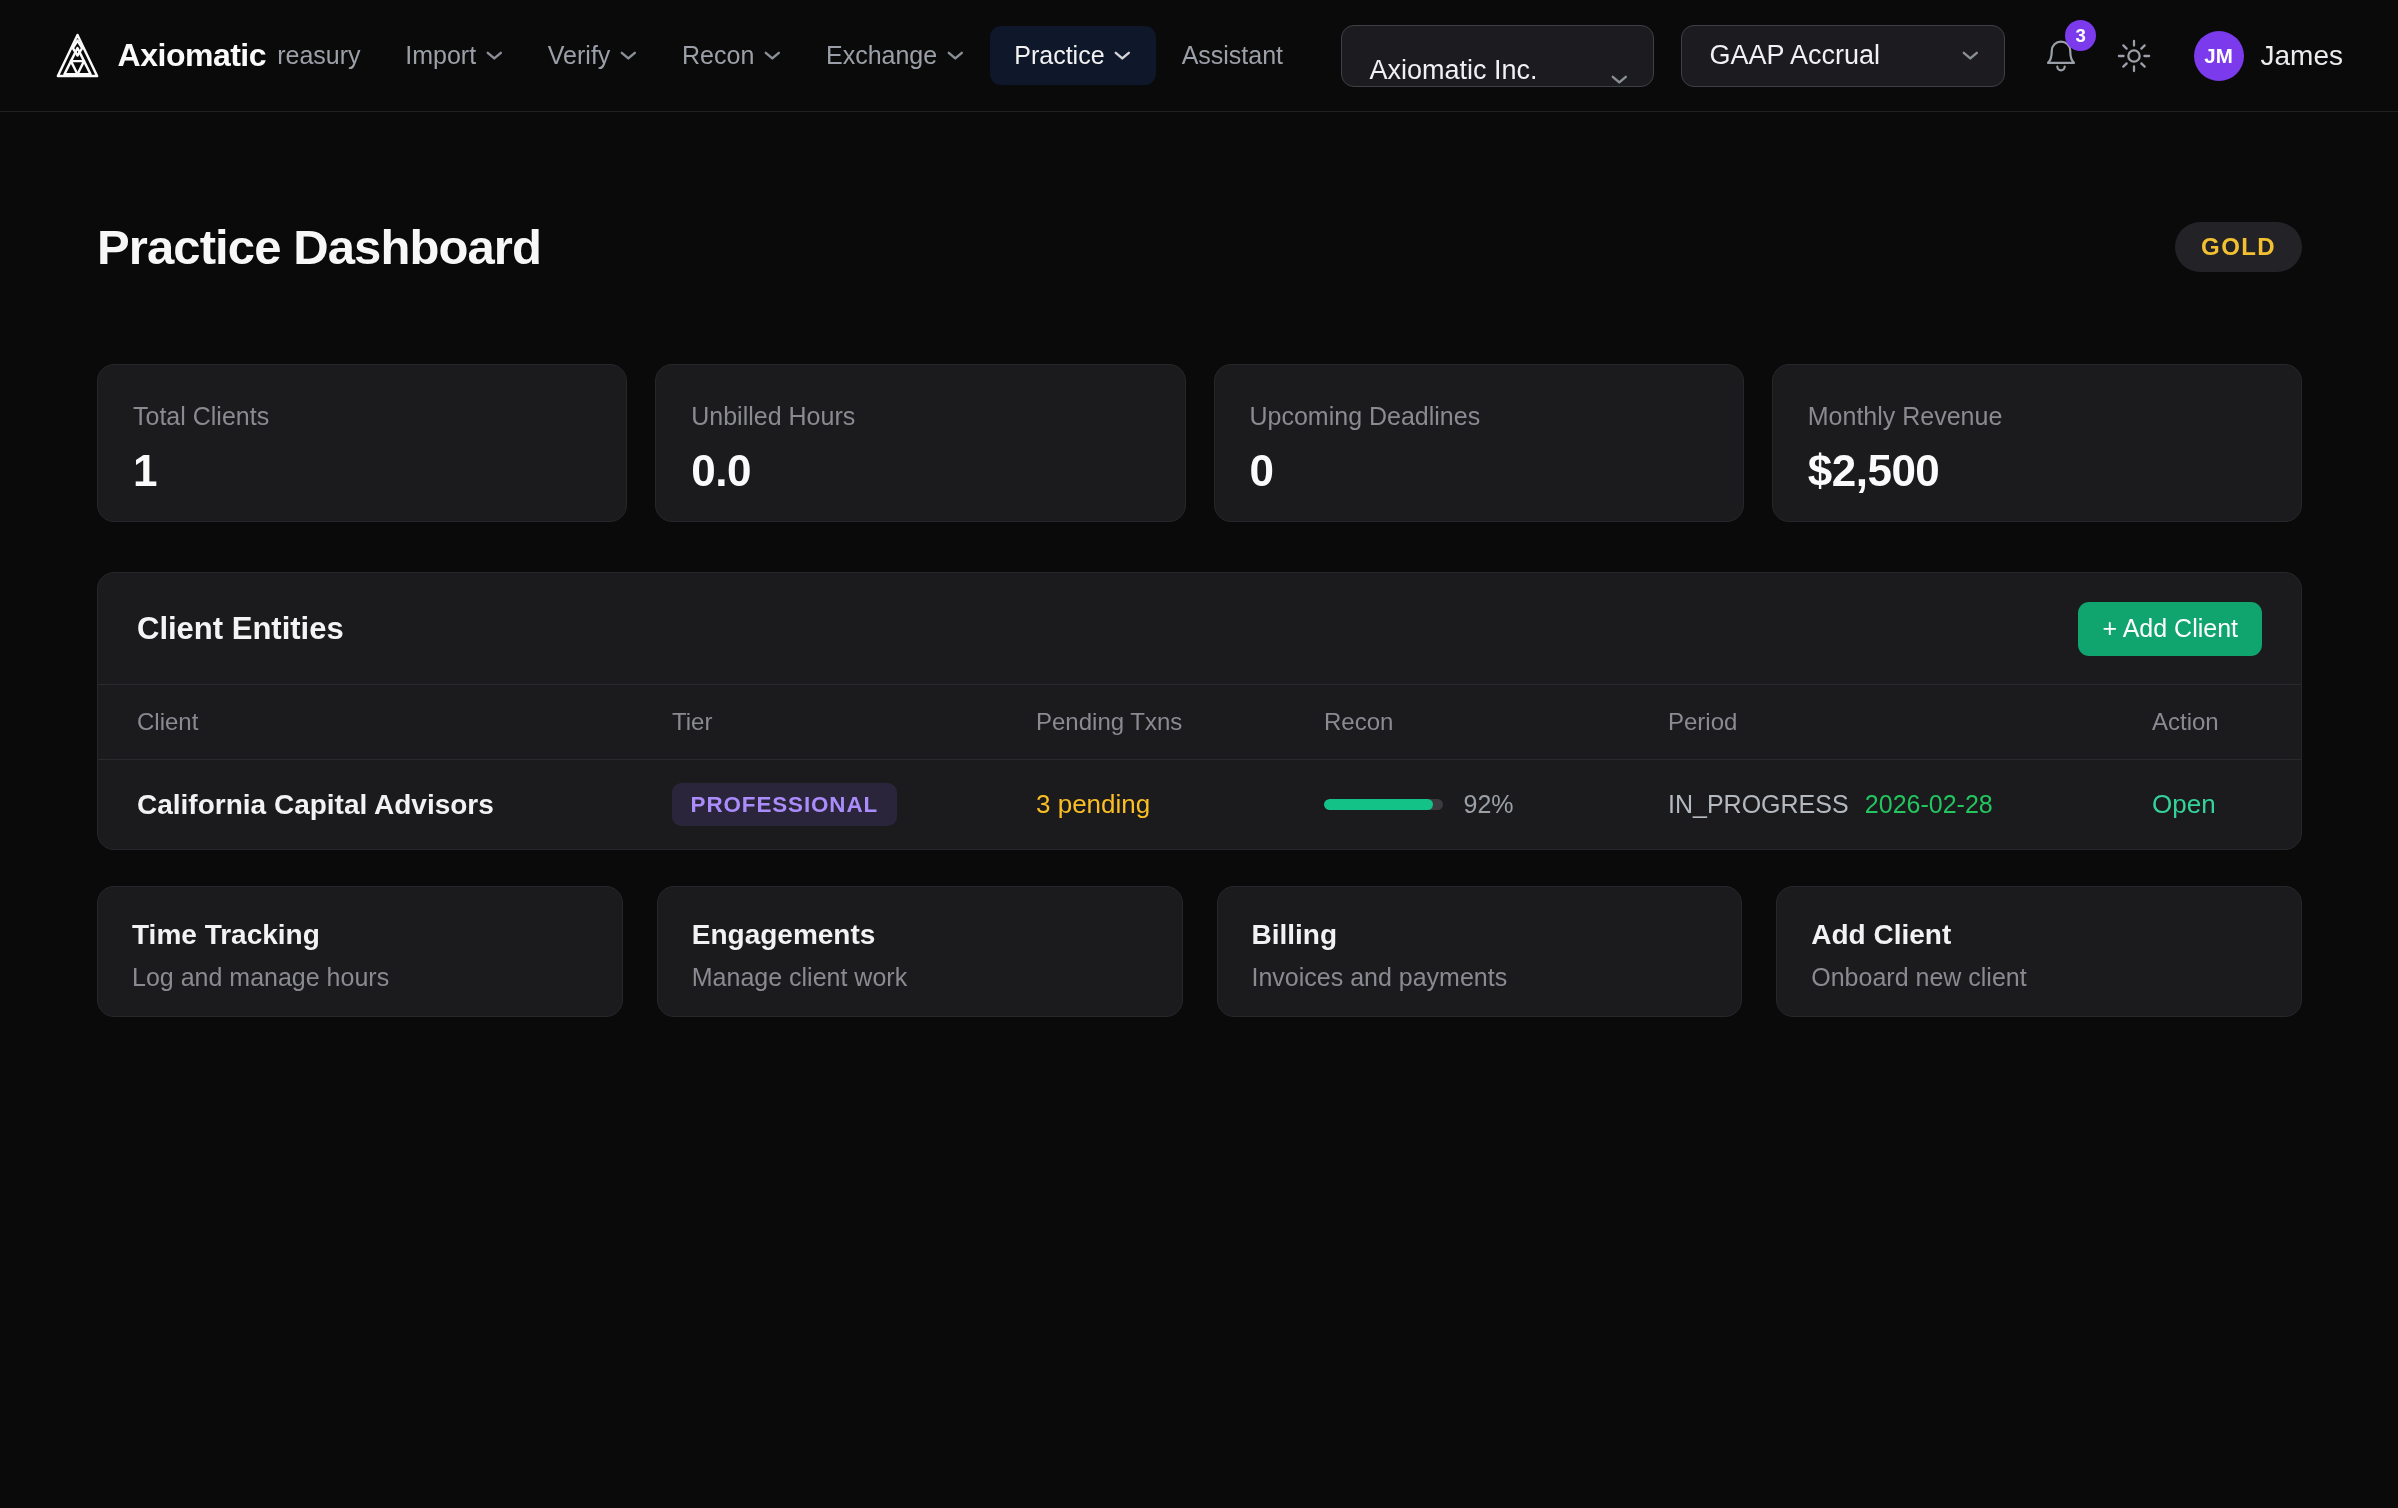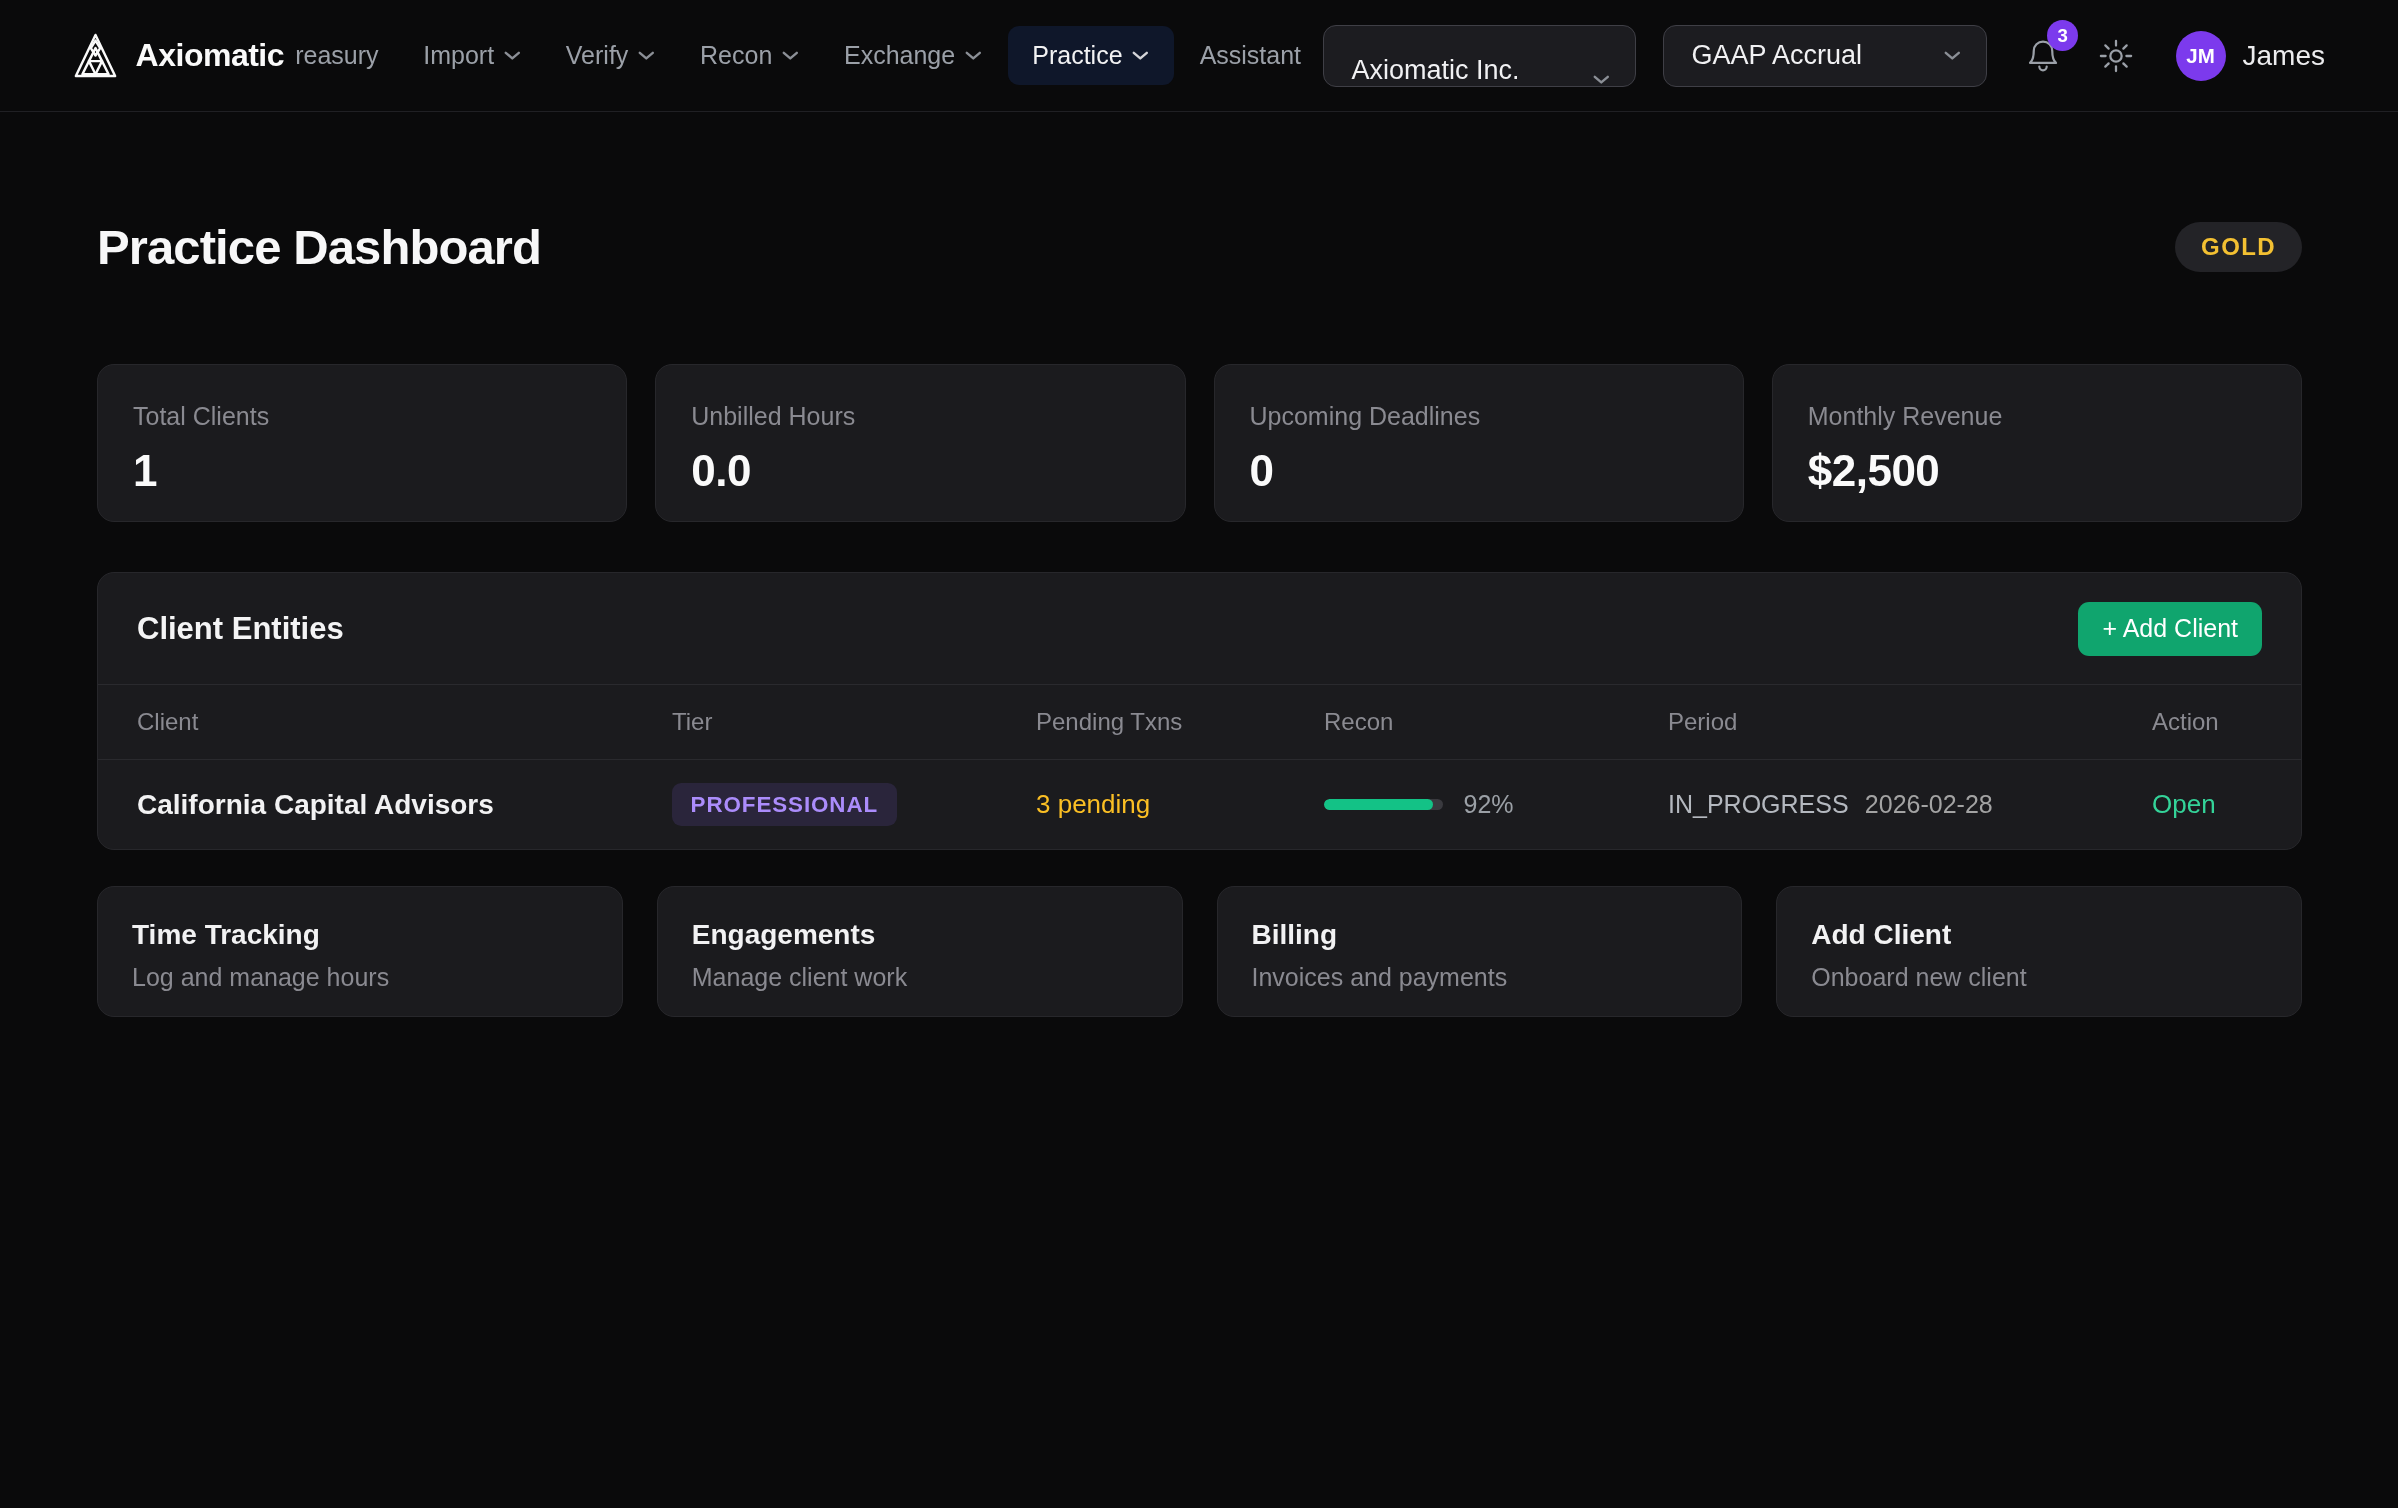--- a/index.html
+++ b/index.html
@@ -13,7 +13,7 @@
   
   .topnav {
     height:112px; display:flex; align-items:center;
-    padding:0 74px; border-bottom:0.9px solid #202024;
+    padding:0 56px; border-bottom:0.9px solid #202024;
   }
   .brand { display:flex; align-items:center; gap:18.6px; }
   .brand svg { display:block; }

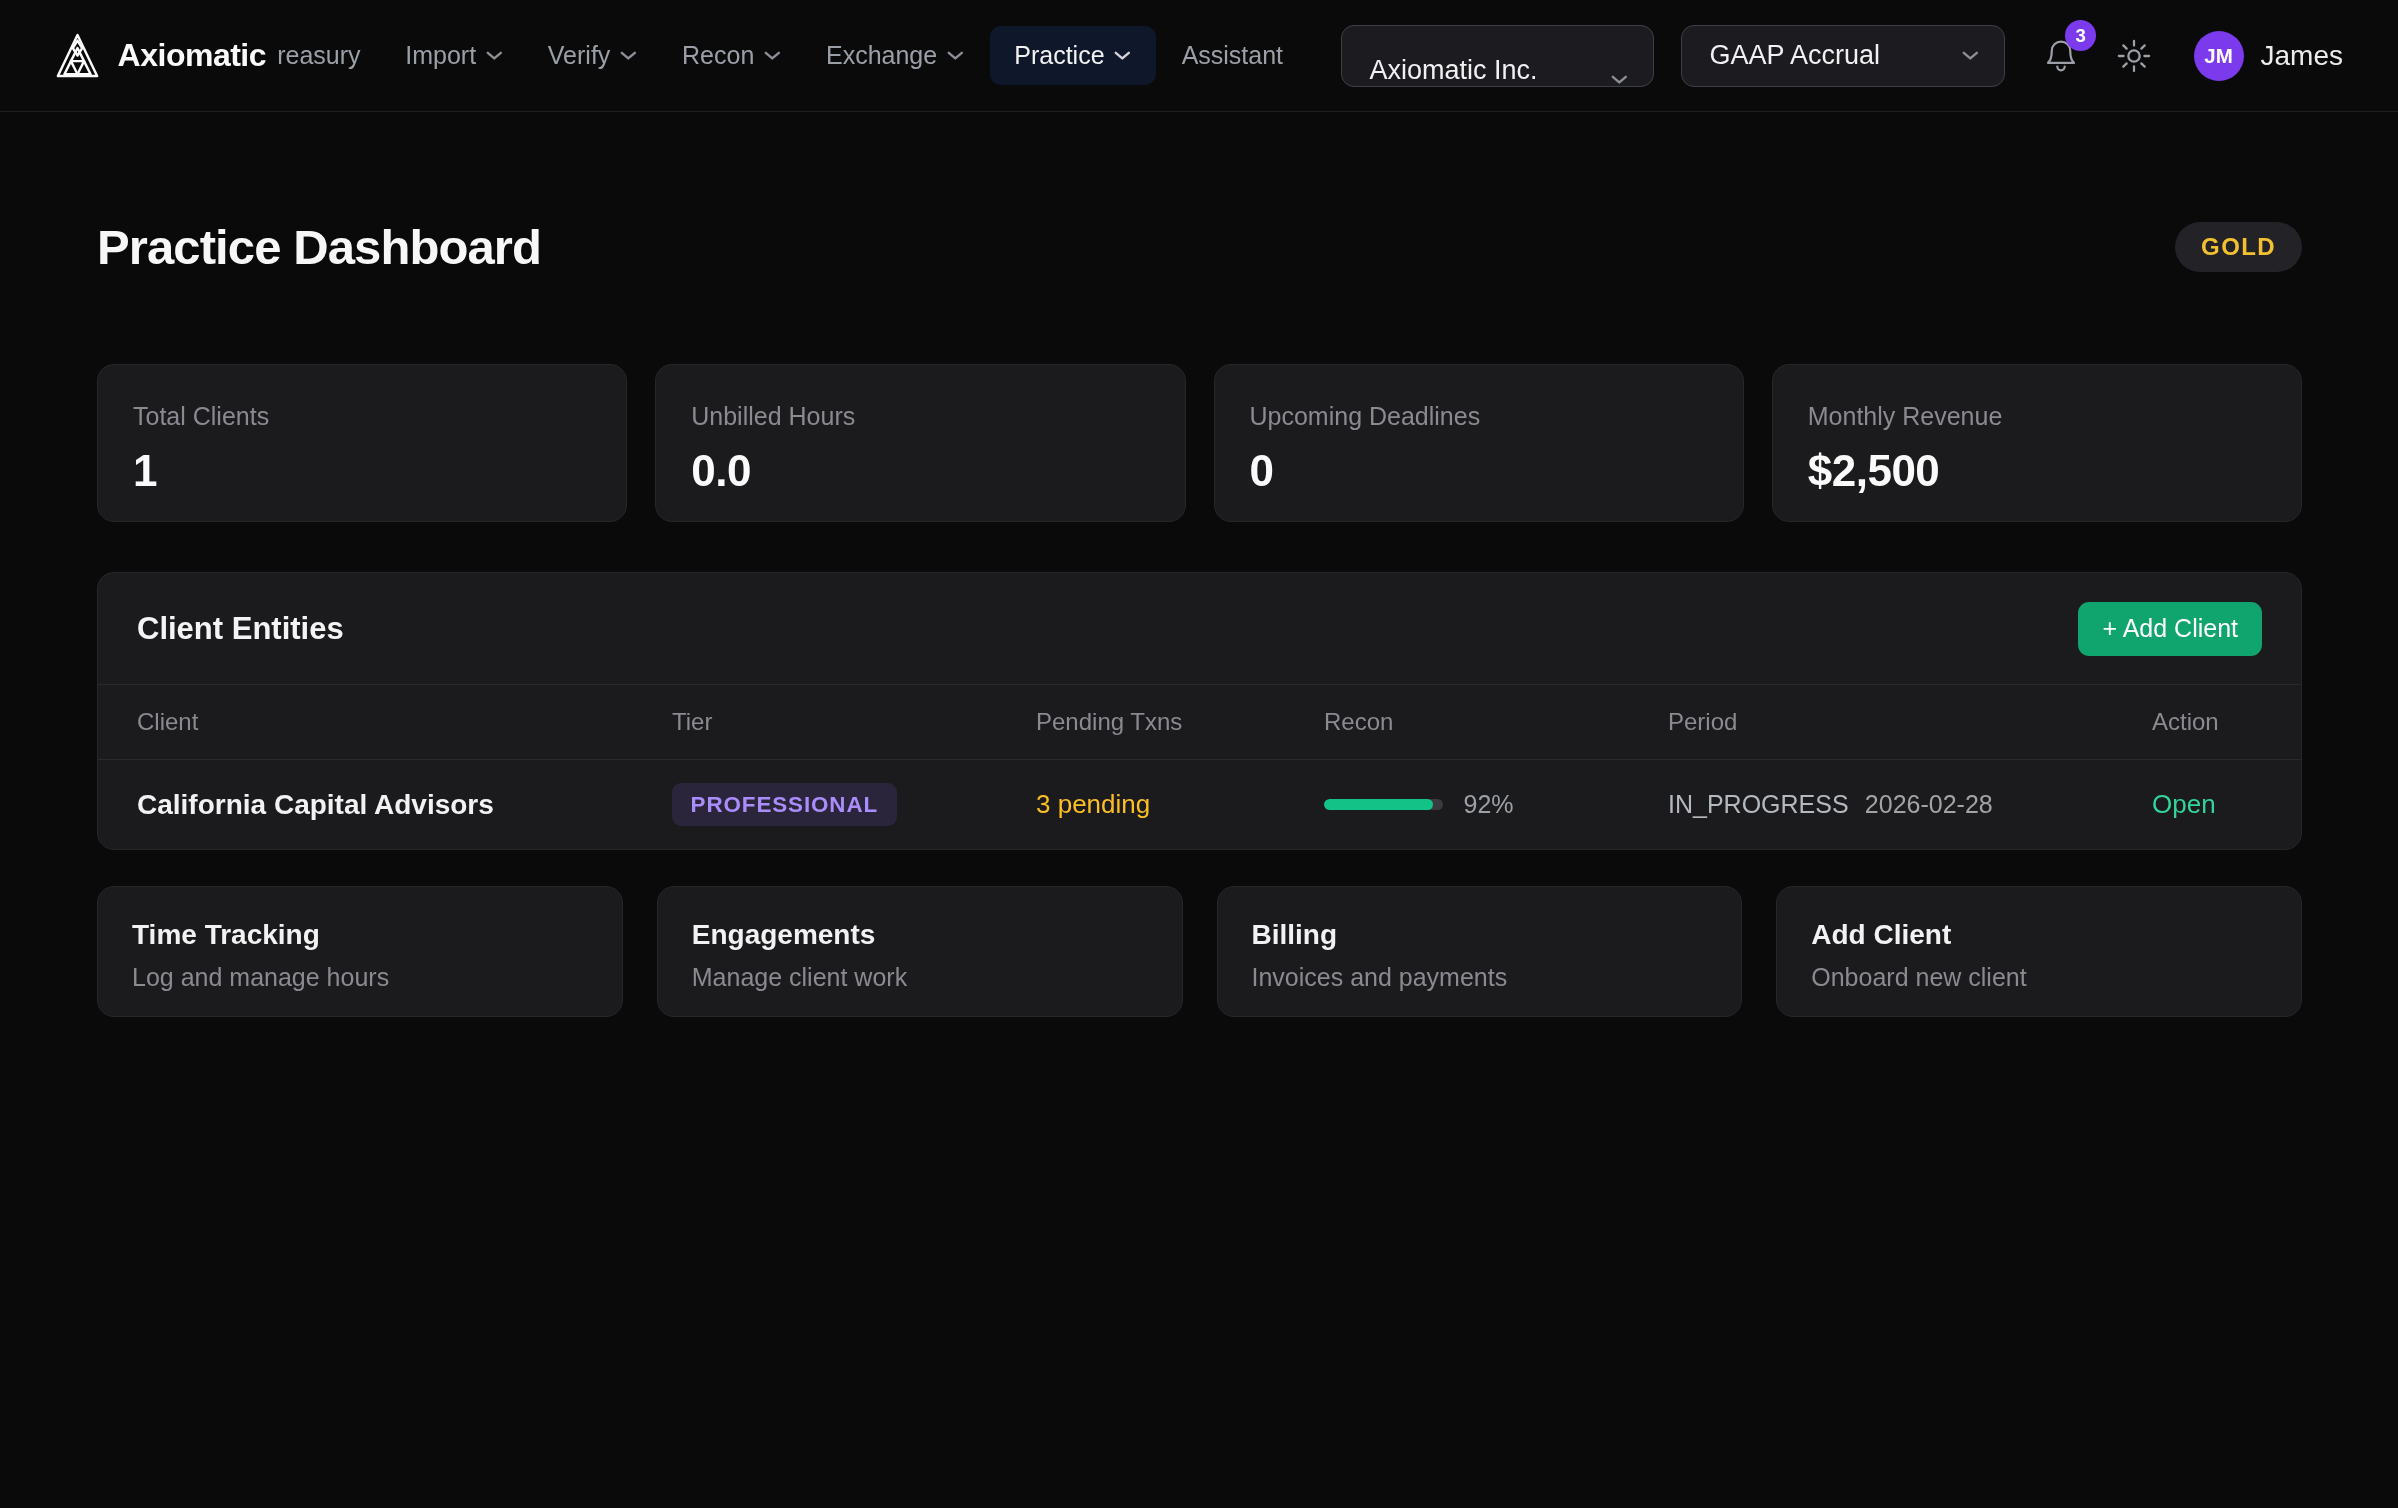--- a/index.html
+++ b/index.html
@@ -101,7 +101,7 @@
   .recon-pct { font-size:25px; color:#9ba0a6; }
   .cell-period { font-size:25px; }
   .period-status { color:#b4b8bf; }
-  .period-date { color:#a3a3a3; margin-left:9.3px; }
+  .period-date { color:#22c55e; margin-left:9.3px; }
   .cell-action a { font-size:26px; color:#34d399; text-decoration:none; cursor:pointer; }
 
   

